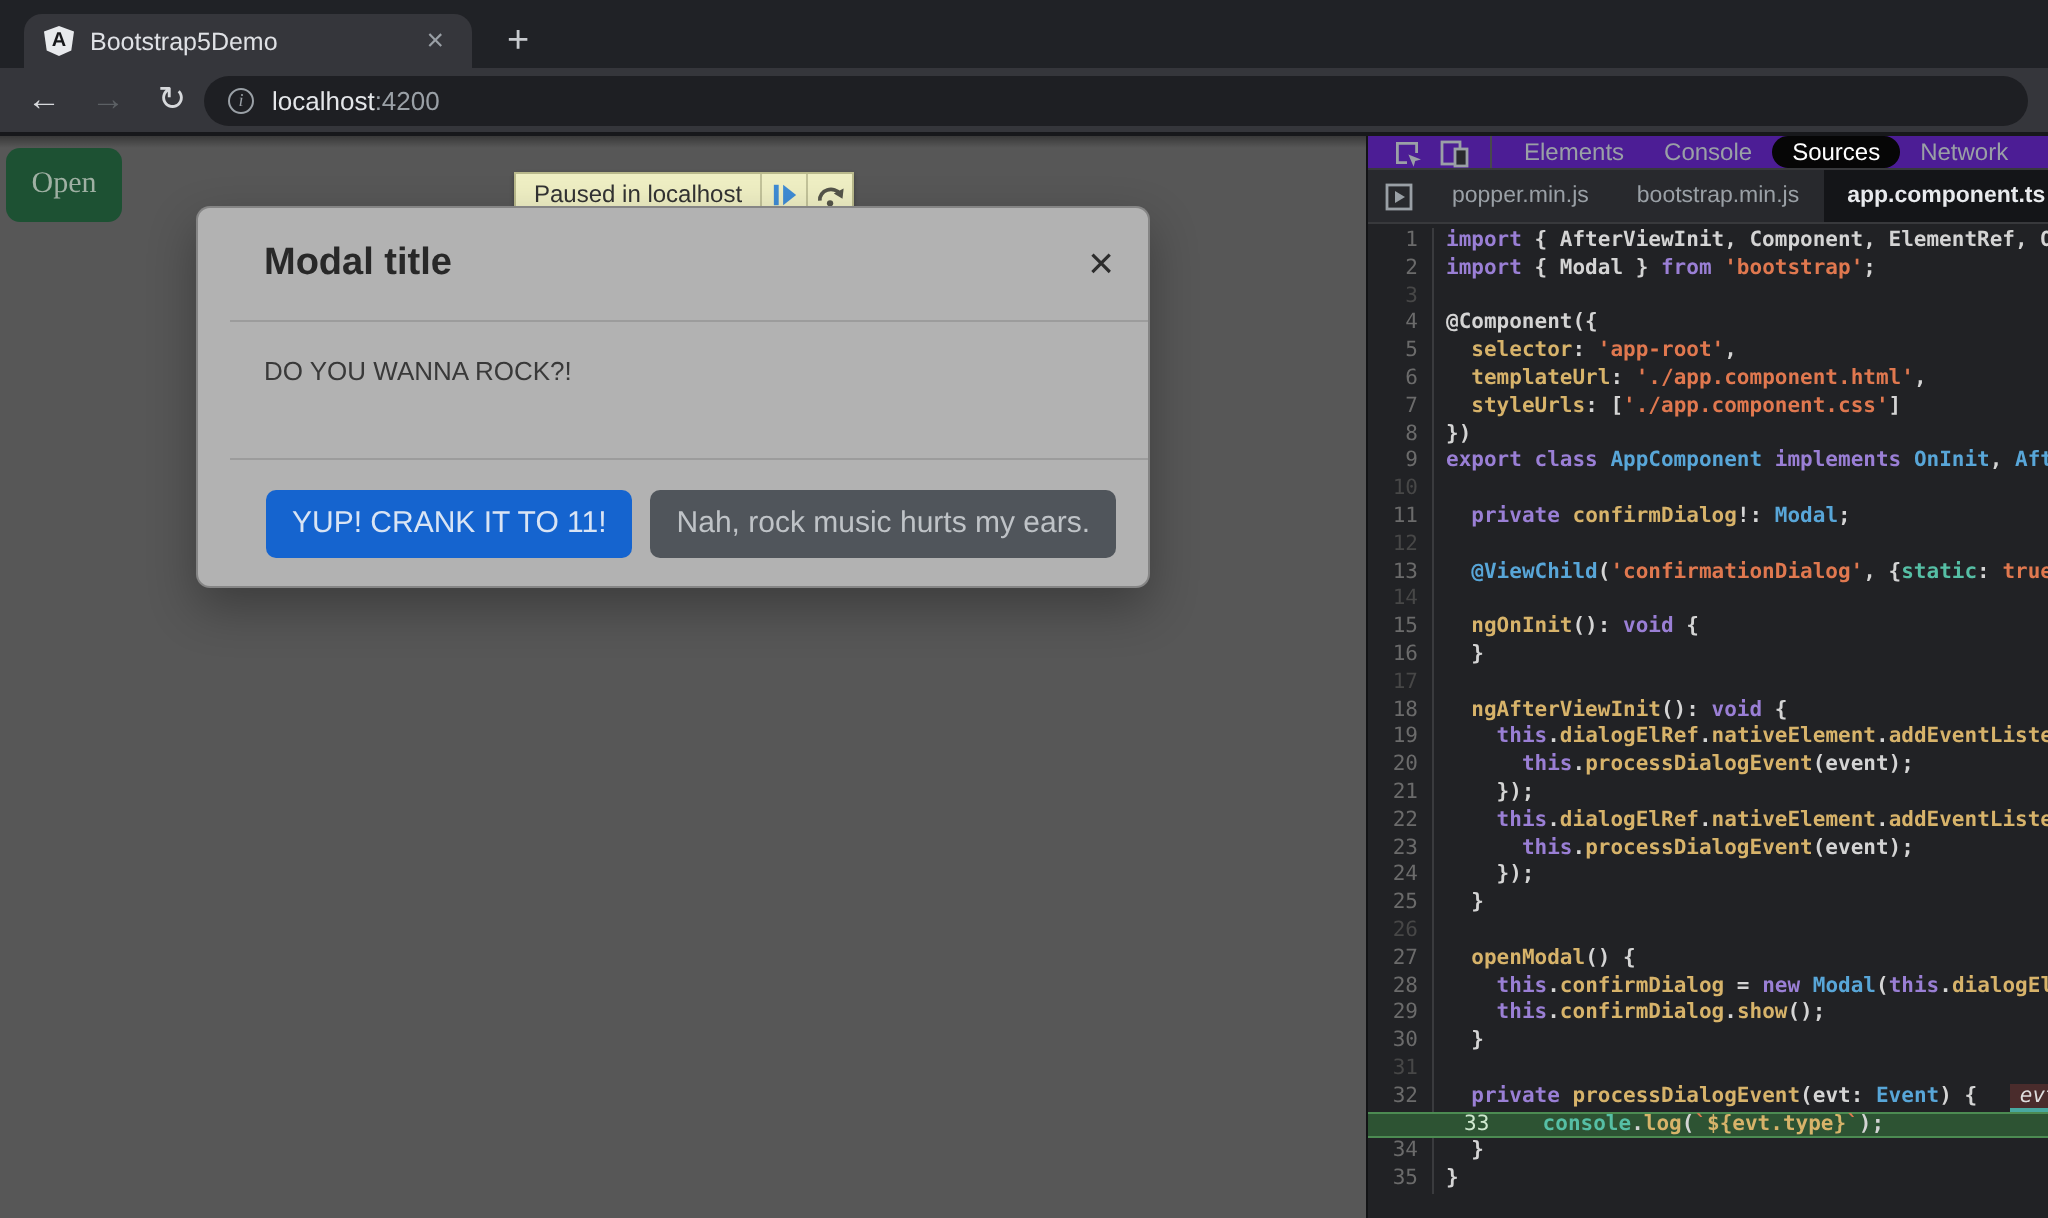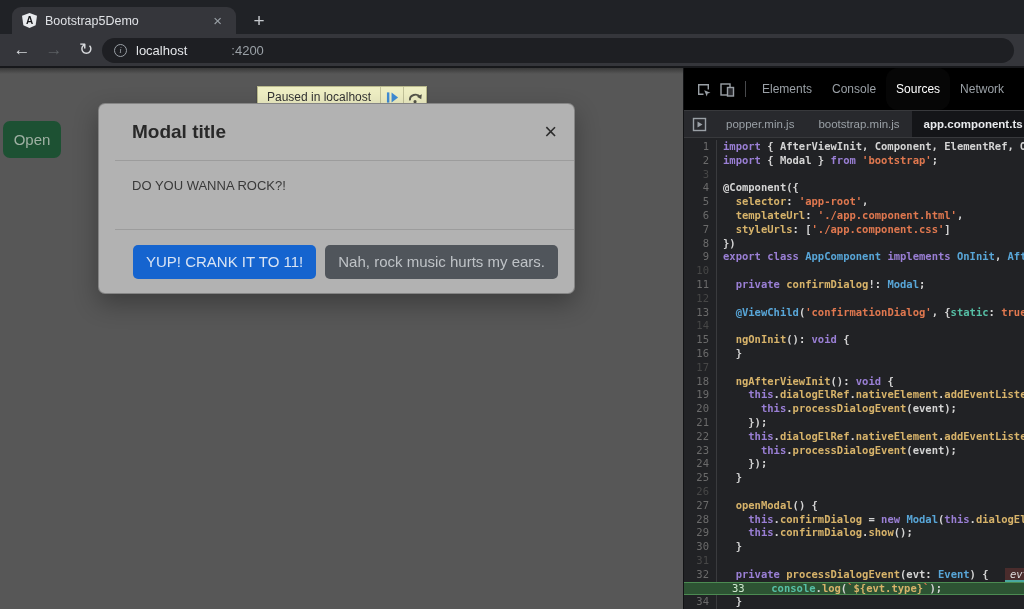--- a/index.html
+++ b/index.html
@@ -28,7 +28,7 @@
   .info-ic { width:13px; height:13px; border:1.4px solid #9aa0a6; border-radius:50%; color:#9aa0a6;
              font-size:9px; line-height:11px; text-align:center; font-style:italic; font-family:"Liberation Serif",serif; margin-right:9px; flex:none;}
   .url { font-size:13px; color:#e4e6e9; white-space:nowrap; }
-  .url .port { color:#9aa0a6;padding-left:44px; }
+  .url .port { color:#9aa0a6; }
 
   
   .viewport { position:absolute; left:0; top:68px; width:683px; height:541px; background:#575757; }

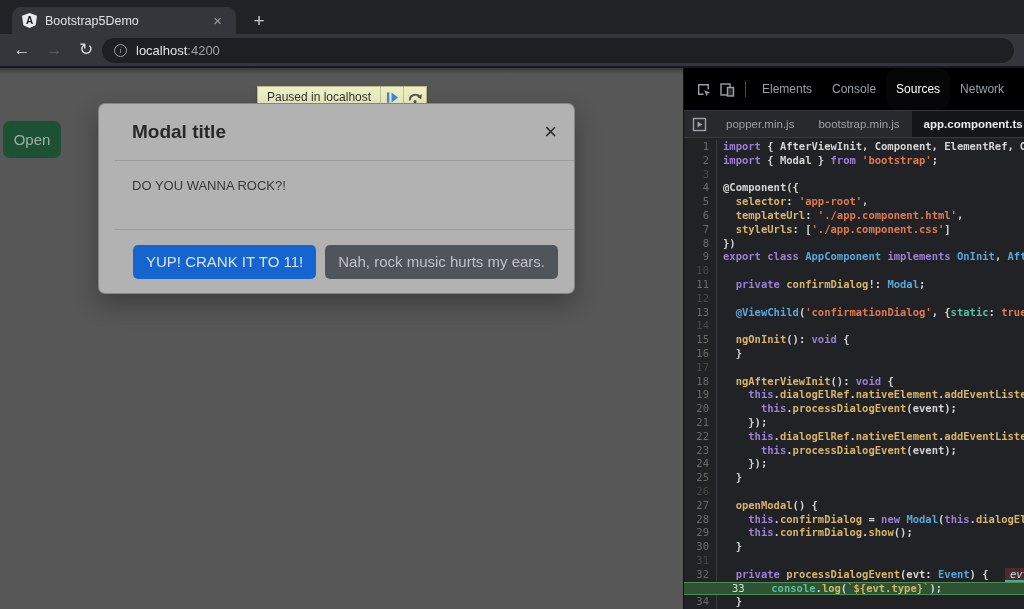--- a/index.html
+++ b/index.html
@@ -59,7 +59,7 @@
   
   .devtools { position:absolute; left:683px; top:68px; width:341px; height:541px; background:#212225;
               border-left:1px solid #121315; display:flex; flex-direction:column; }
-  .dt-toolbar { height:43px; background:#000000; border-bottom:1px solid #38393c; display:flex;
+  .dt-toolbar { height:17px; background:#4c1d95; border-bottom:1px solid #38393c; display:flex;
                 align-items:center; padding-left:7px; flex:none; }
   .dt-iconbtn { width:24px; height:24px; display:flex; align-items:center; justify-content:center; }
   .dt-sep { width:1px; height:16px; background:#48494c; margin:0 6px; }

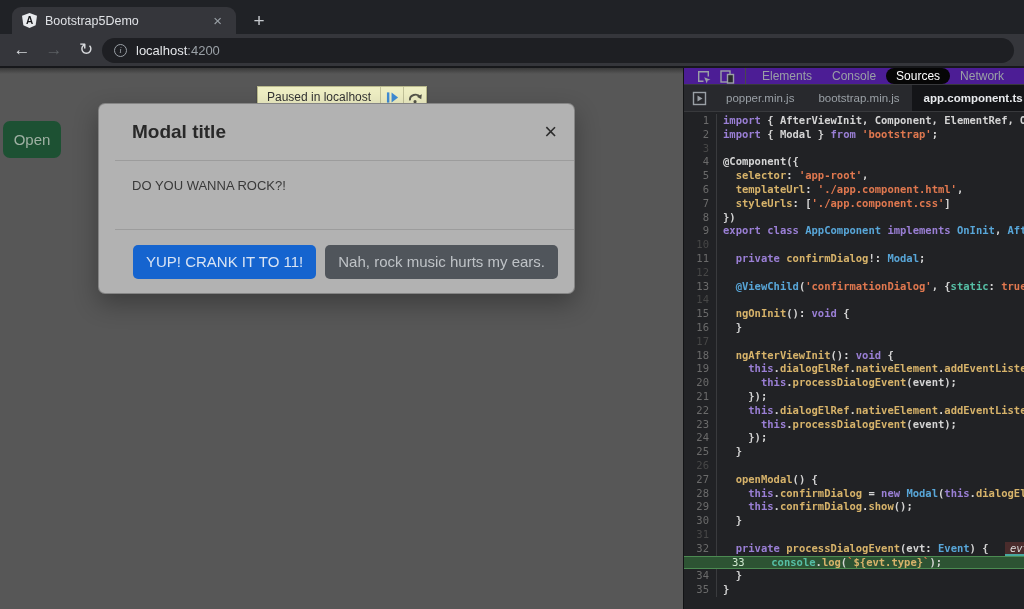--- a/index.html
+++ b/index.html
@@ -35,7 +35,7 @@
   .viewport::before { content:""; position:absolute; left:0; top:0; right:0; height:6px;
                       background:linear-gradient(rgba(0,0,0,.35),rgba(0,0,0,0)); }
   .open-btn { position:absolute; left:3px; top:6px; width:58px; height:37px; background:#1d5133;
-              border:none; border-radius:7px; color:#9fb0a3; font-size:15px; font-family:Liberation Sans, sans-serif;margin-top:47px; }
+              border:none; border-radius:7px; color:#9fb0a3; font-size:15px; font-family:Liberation Serif, serif; }
   .paused-bar { position:absolute; left:257px; top:18px; height:22px; background:#efefc4;
                 border:1px solid #b9b98c; display:flex; align-items:stretch; box-shadow:0 1px 2px rgba(0,0,0,.3); }
   .paused-label { font-size:12px; color:#333; padding:0 9px; display:flex; align-items:center; white-space:nowrap; }

